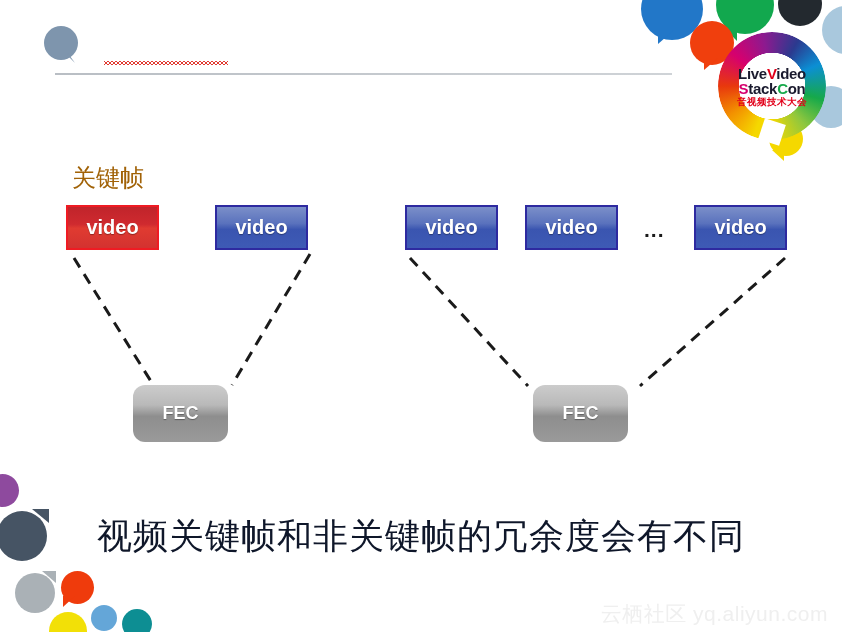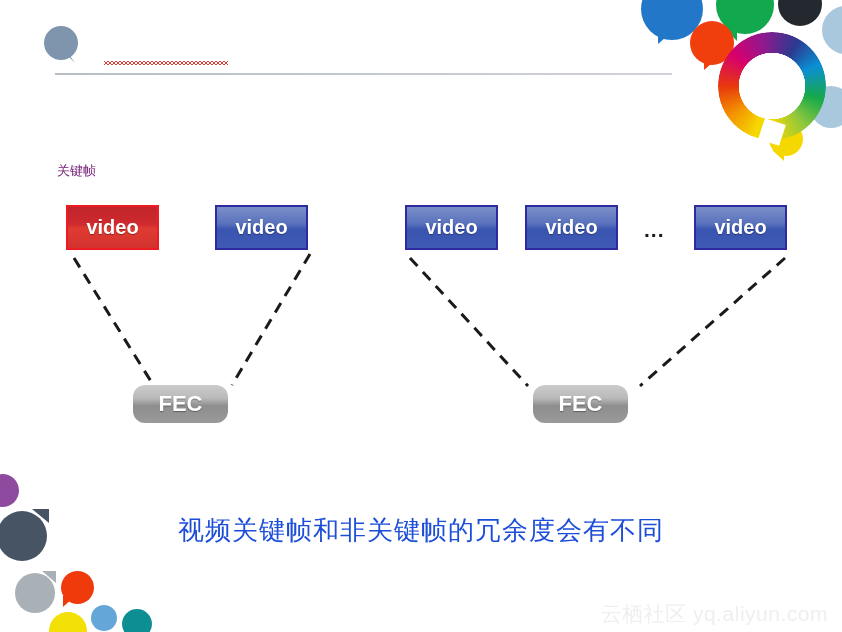--- a/index.html
+++ b/index.html
@@ -244,6 +244,15 @@
   <div id="conference-logo">
     <div id="logo-ring"></div>
     <div id="logo-ring-gap"></div>
+    <div id="logo-text-block">
+      <div class="logo-line1">
+        <span class="lg-dark">Live</span><span class="lg-red">V</span><span class="lg-dark">ideo</span>
+      </div>
+      <div class="logo-line2">
+        <span class="lg-pink">S</span><span class="lg-dark">tack</span><span class="lg-green">C</span><span class="lg-dark">on</span>
+      </div>
+      <div class="logo-line3">音视频技术大会</div>
+    </div>
   </div>
 
   <div id="header-bubble-icon">

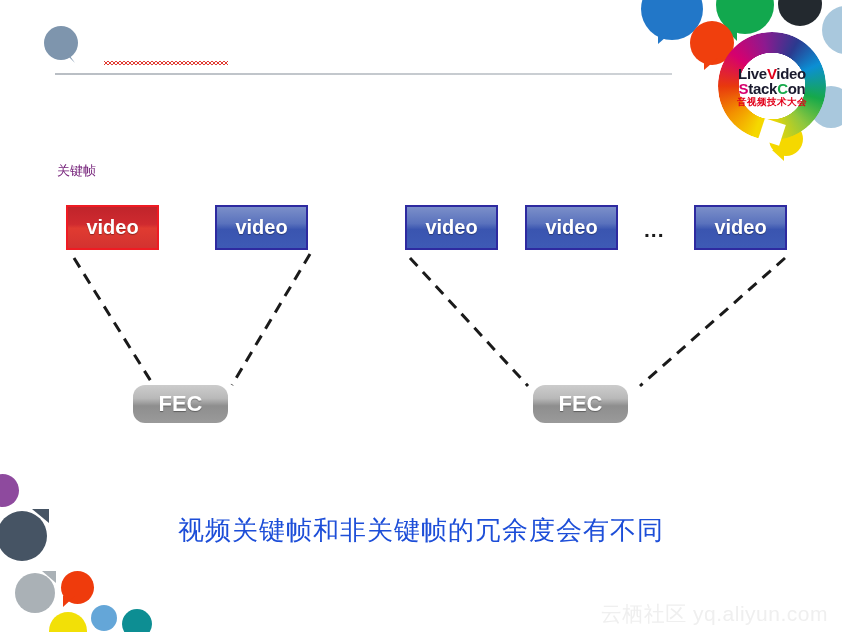--- a/index.html
+++ b/index.html
@@ -133,10 +133,10 @@
   
   #keyframe-label {
     position: absolute;
-    left: 57px;
+    left: 72px;
     top: 162px;
-    font-size: 13px;
-    color: #701a75;
+    font-size: 24px;
+    color: #a16207;
     font-family: "Liberation Sans", sans-serif;
   }
 

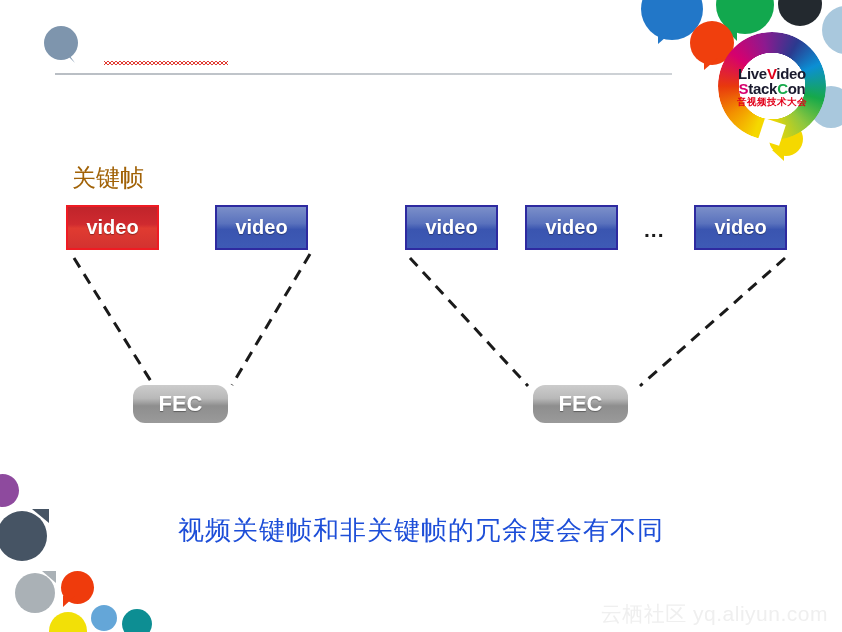--- a/index.html
+++ b/index.html
@@ -167,11 +167,11 @@
   }
   .node-fec {
     width: 95px;
-    height: 38px;
+    height: 57px;
     background: linear-gradient(to bottom, #cccccc 0%, #b9b9b9 35%, #8e8e8e 55%, #9a9a9a 100%);
     border: none;
     border-radius: 12px;
-    font-size: 22px;
+    font-size: 18px;
   }
 
   #ellipsis-marker {

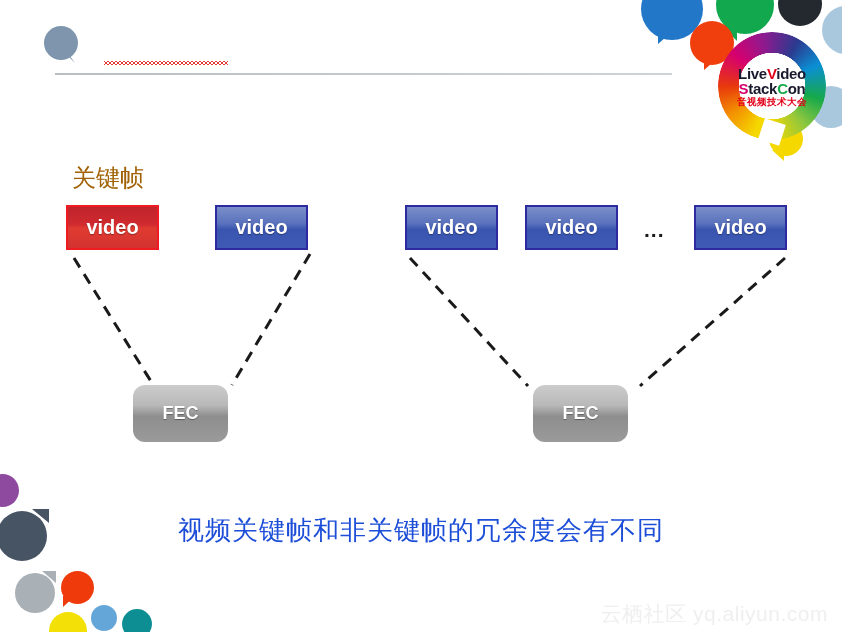--- a/index.html
+++ b/index.html
@@ -200,8 +200,8 @@
     top: 513px;
     width: 842px;
     text-align: center;
-    font-size: 26px;
-    color: #1d4ed8;
+    font-size: 35px;
+    color: #0f172a;
     font-family: "Liberation Serif", serif;
     letter-spacing: 1px;
   }

